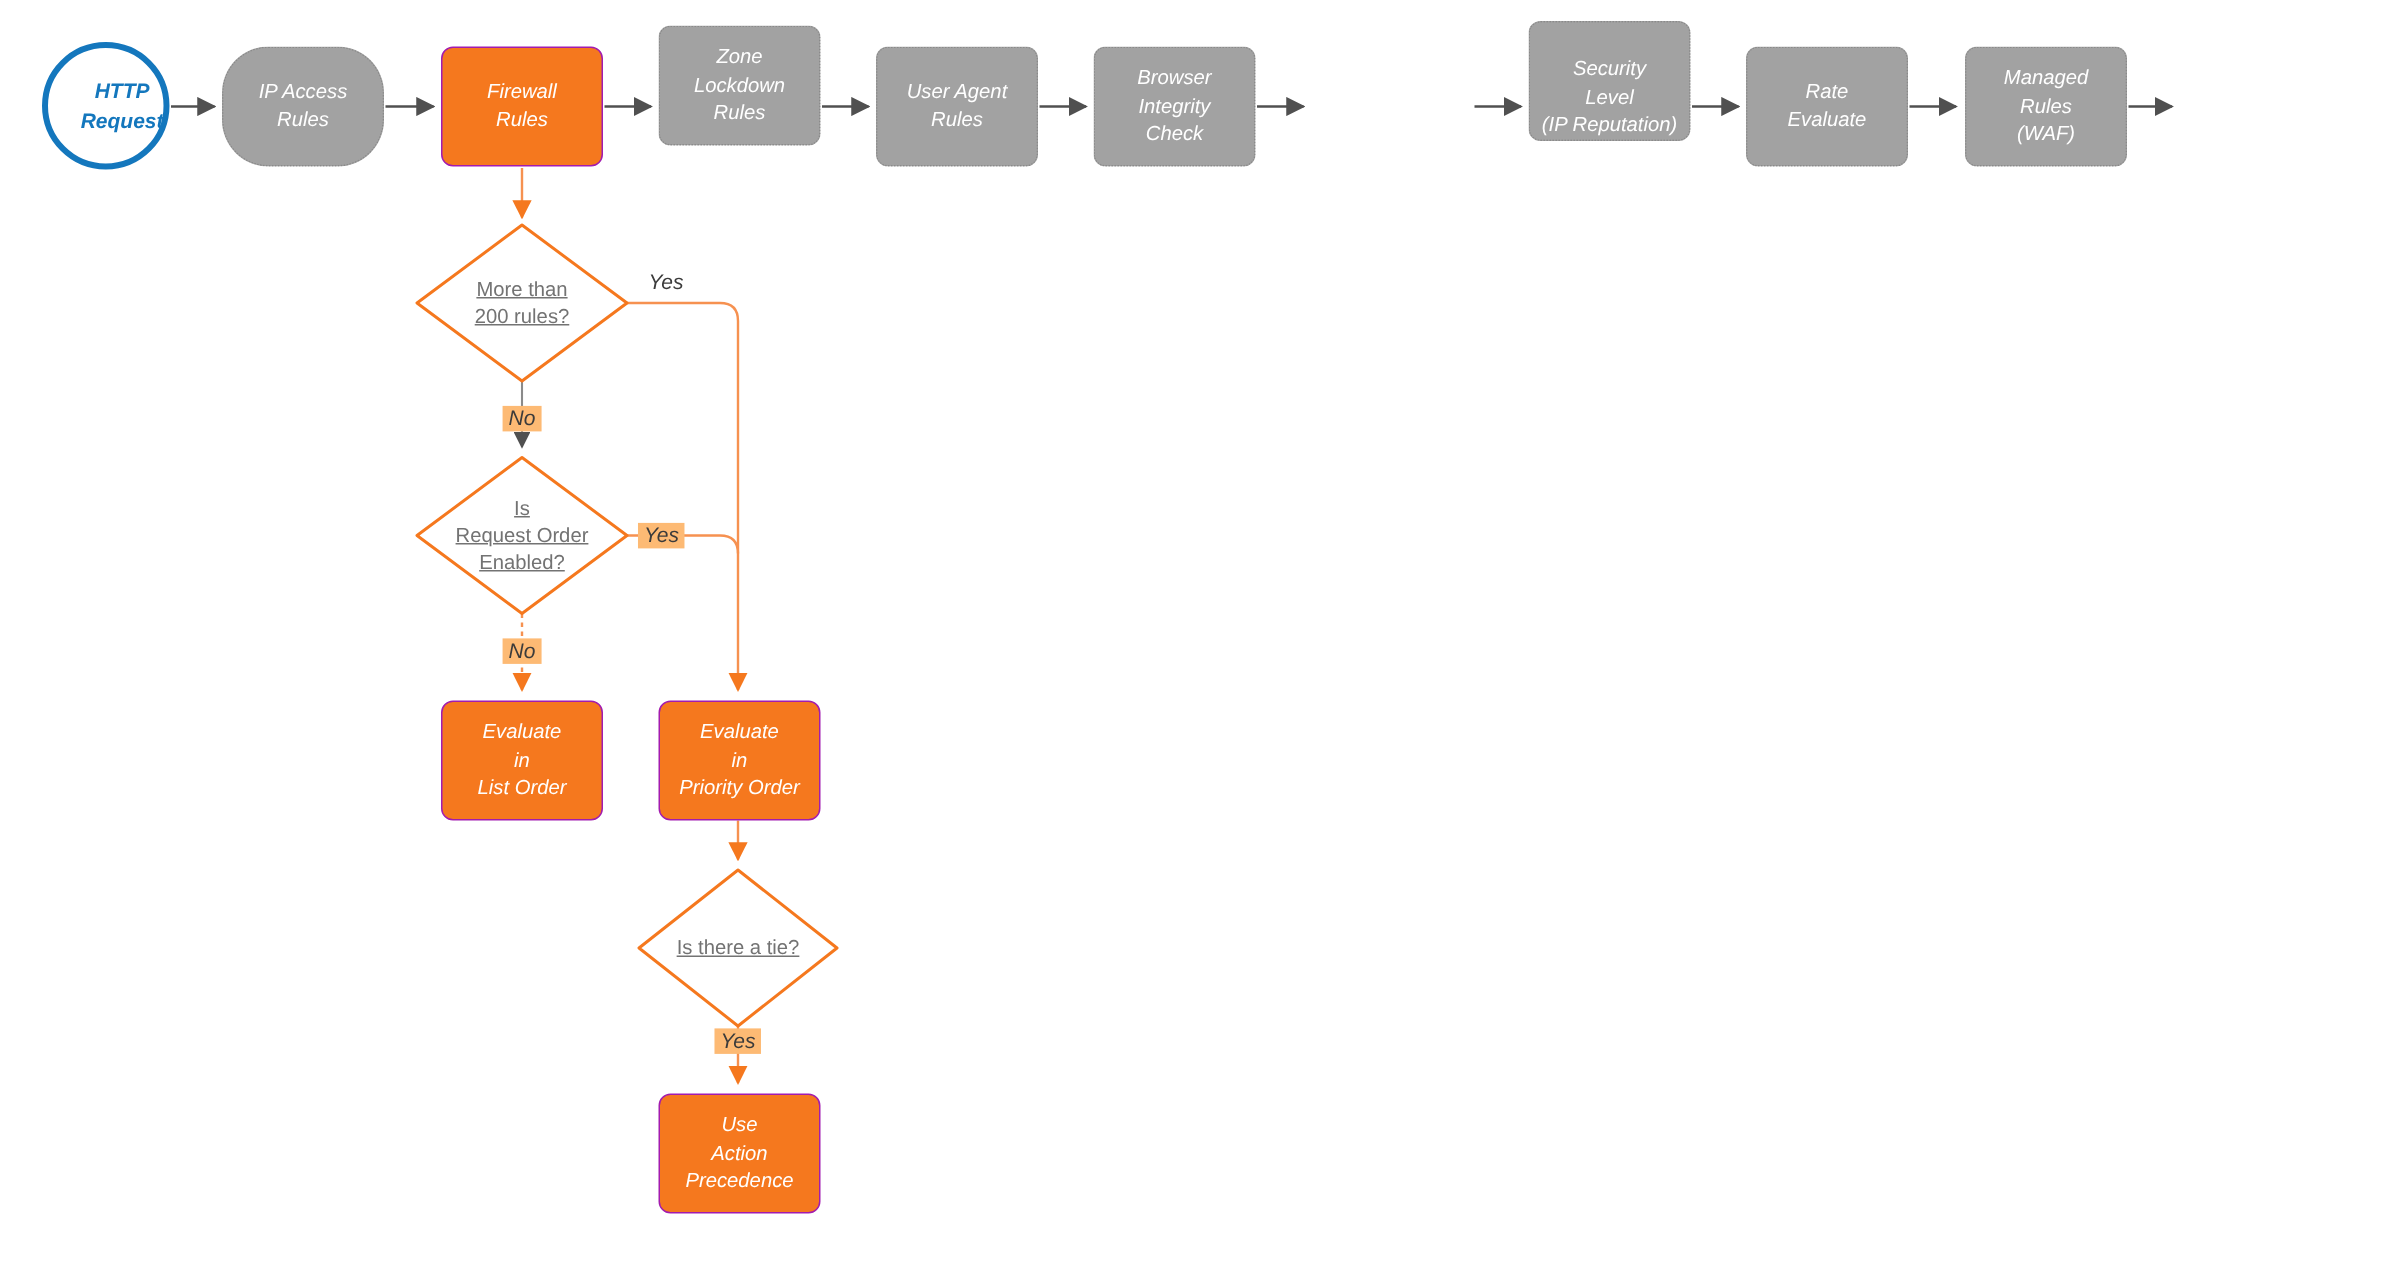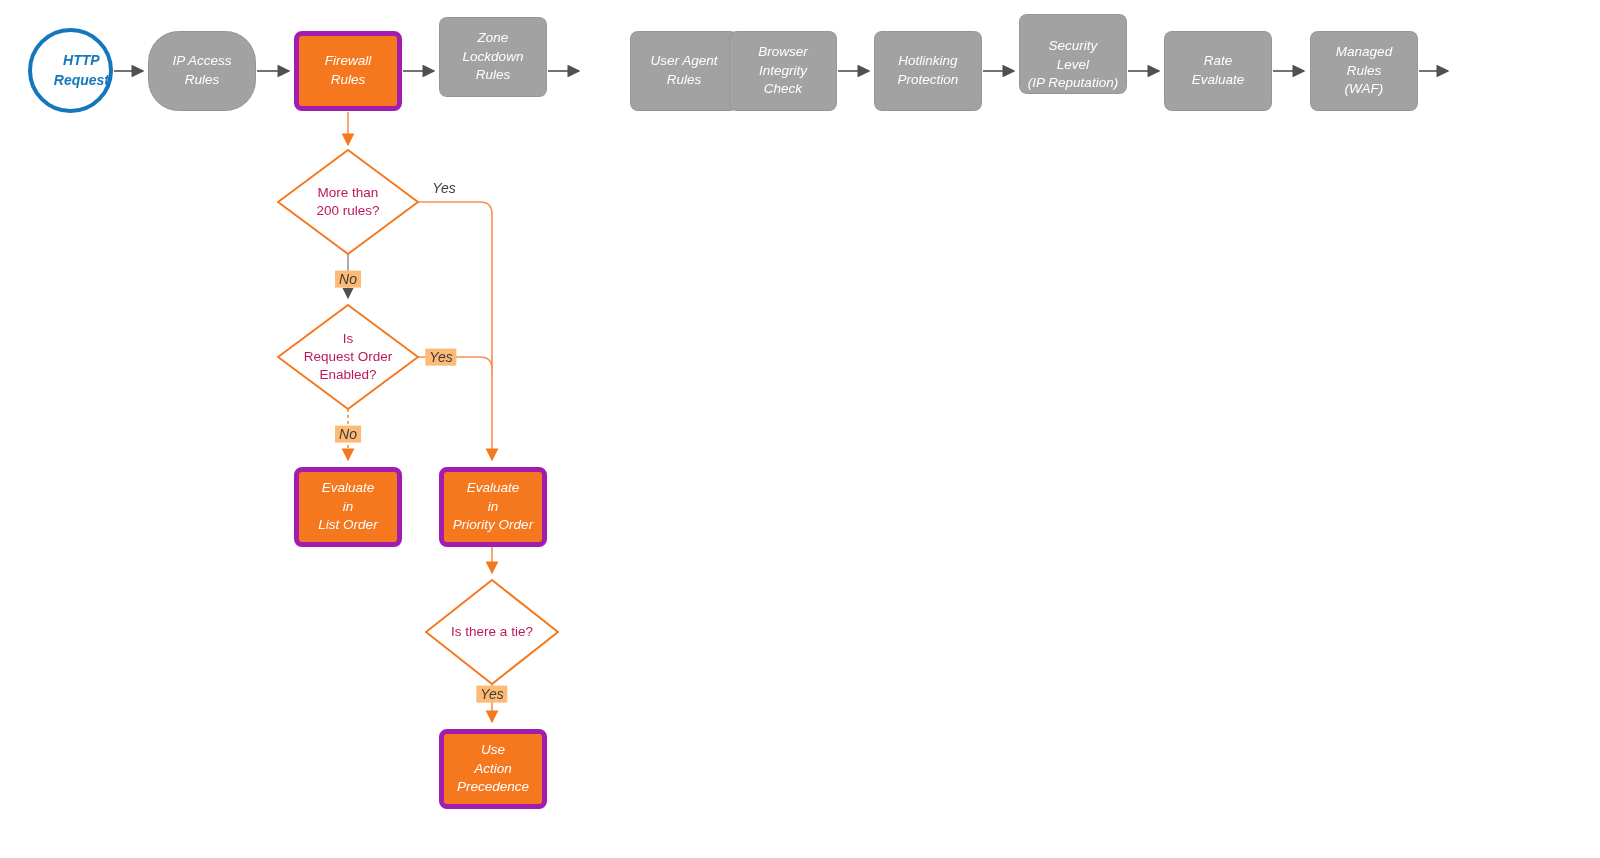--- a/index.html
+++ b/index.html
@@ -15,7 +15,7 @@
     box-sizing:border-box;
   }
   .gray{background:#a2a2a2;border:1px dotted #8a8a8a;color:#ffffff;font-style:italic;}
-  .orange-fill{background:#f5781e;border:5px solid #a21caf;color:#ffffff;font-style:italic;}
+  .orange-fill{background:#f5781e;border:1px solid #a21caf;color:#ffffff;font-style:italic;}
   .circle{
     position:absolute;width:85px;height:85px;border-radius:50%;
     display:flex;align-items:center;justify-content:flex-end;text-align:center;

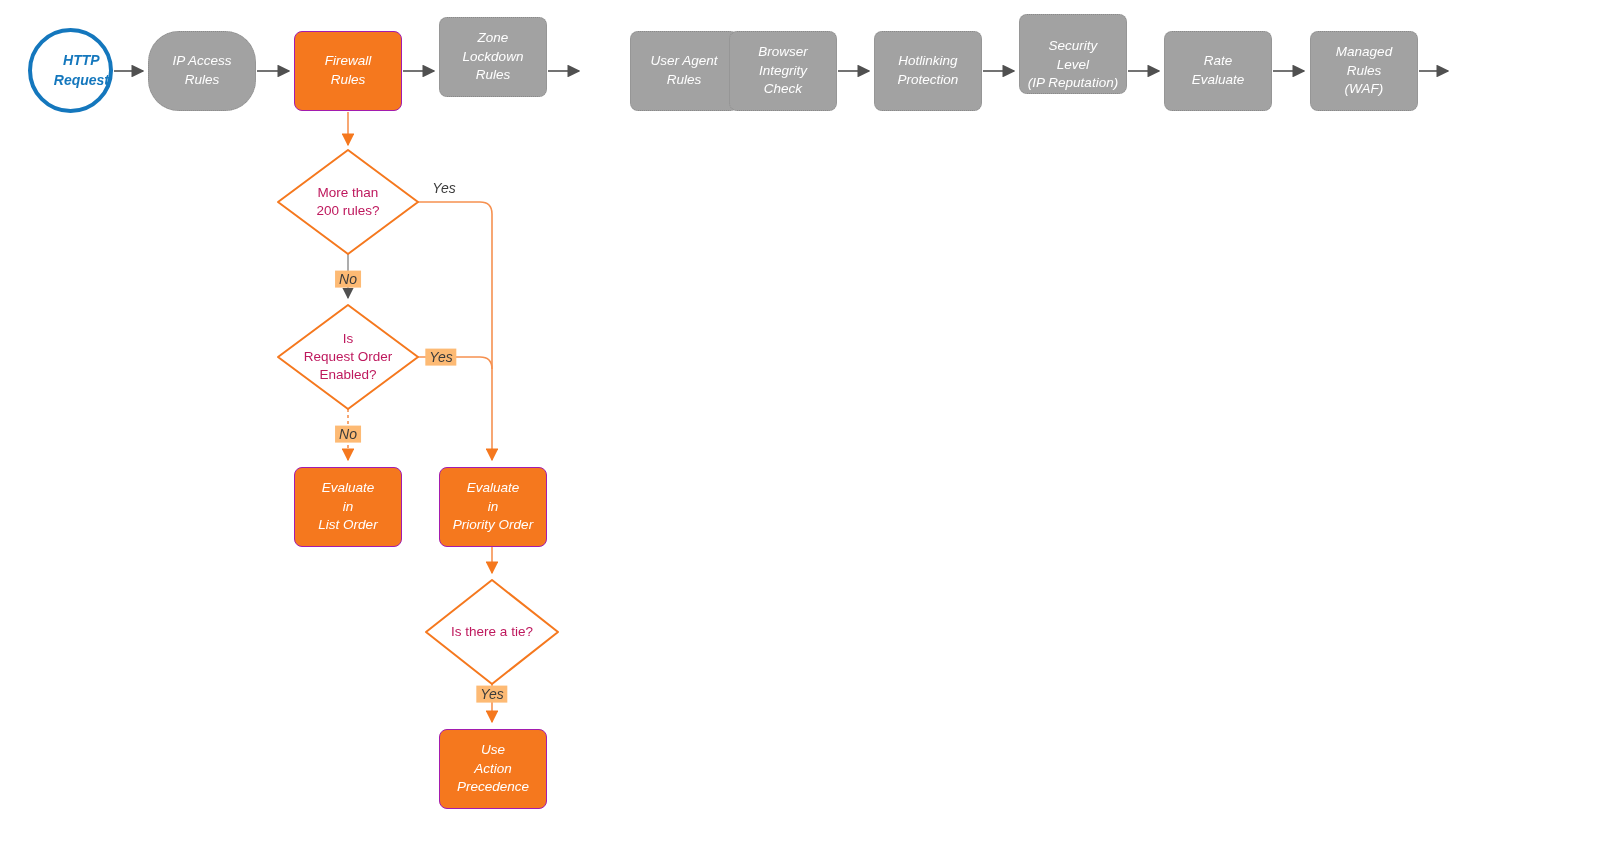--- a/index.html
+++ b/index.html
@@ -36,7 +36,7 @@
   }
   
   .b0{left:148px;top:31px;border-radius:31px;} .b1{left:294px;top:31px;} .b2{left:439px;top:17px;}
-  .b3{left:584px;top:31px;margin-left:46px;} .b4{left:729px;top:31px;} .b5{left:874px;top:31px;}
+  .b3{left:584px;top:31px;} .b4{left:729px;top:31px;} .b5{left:874px;top:31px;}
   .b6{left:1019px;top:14px;align-items:flex-end;} .b7{left:1164px;top:31px;} .b8{left:1310px;top:31px;}
   
   .a0{left:294px;top:467px;} .a1{left:439px;top:467px;} .a2{left:439px;top:729px;}

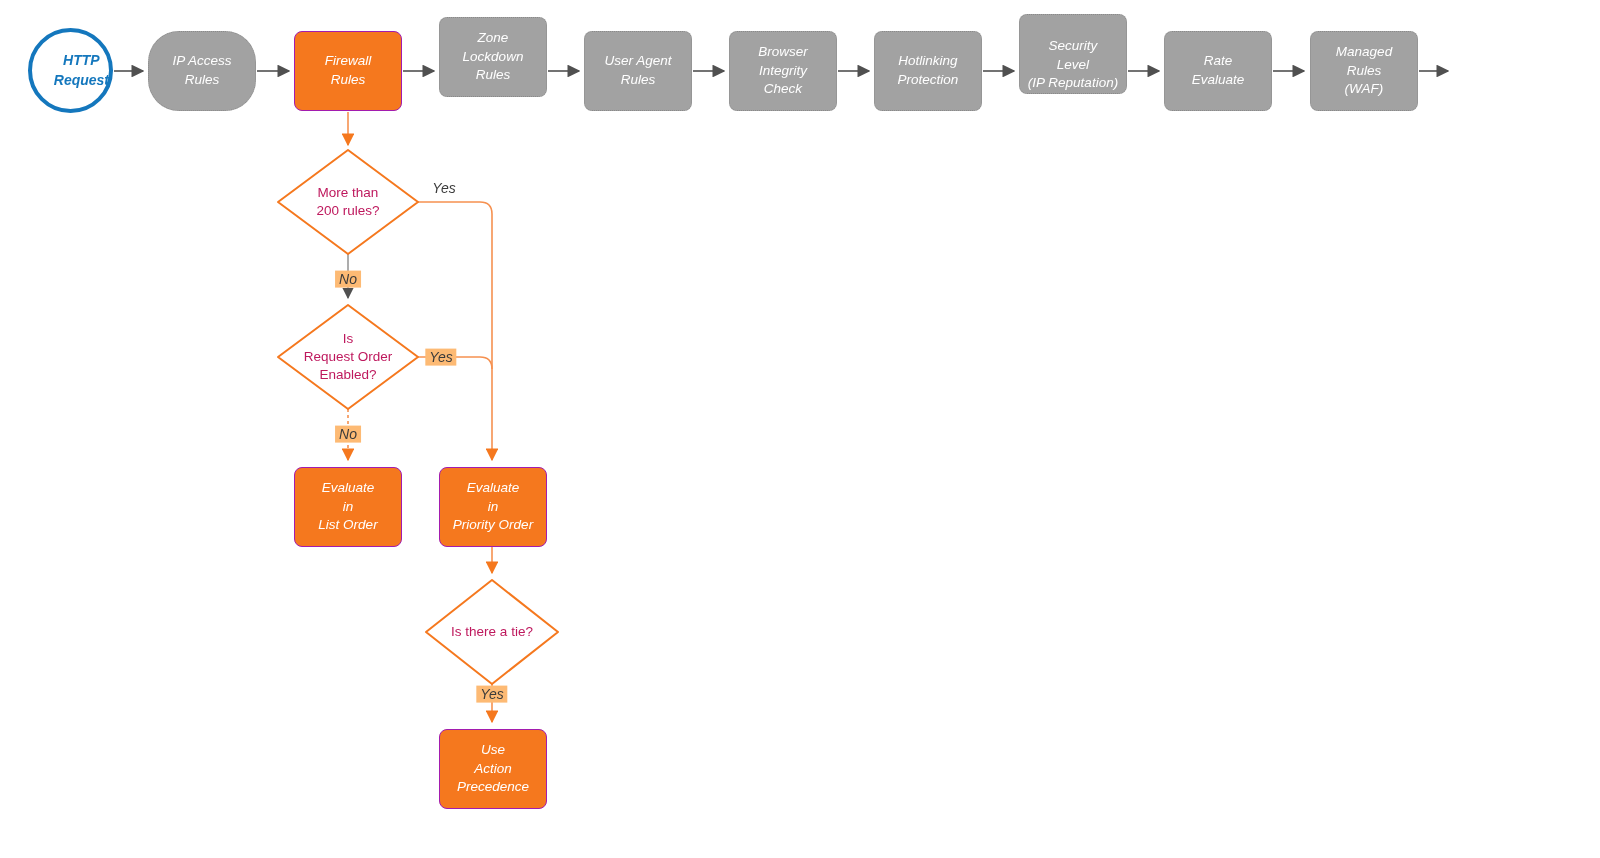--- a/index.html
+++ b/index.html
@@ -115,10 +115,6 @@
 Integrity
 Check</span>
   </div>
-  <div class="box gray b5">
-    <span class="label">Hotlinking
-Protection</span>
-  </div>
   <div class="box gray b6">
     <span class="label">Security
 Level

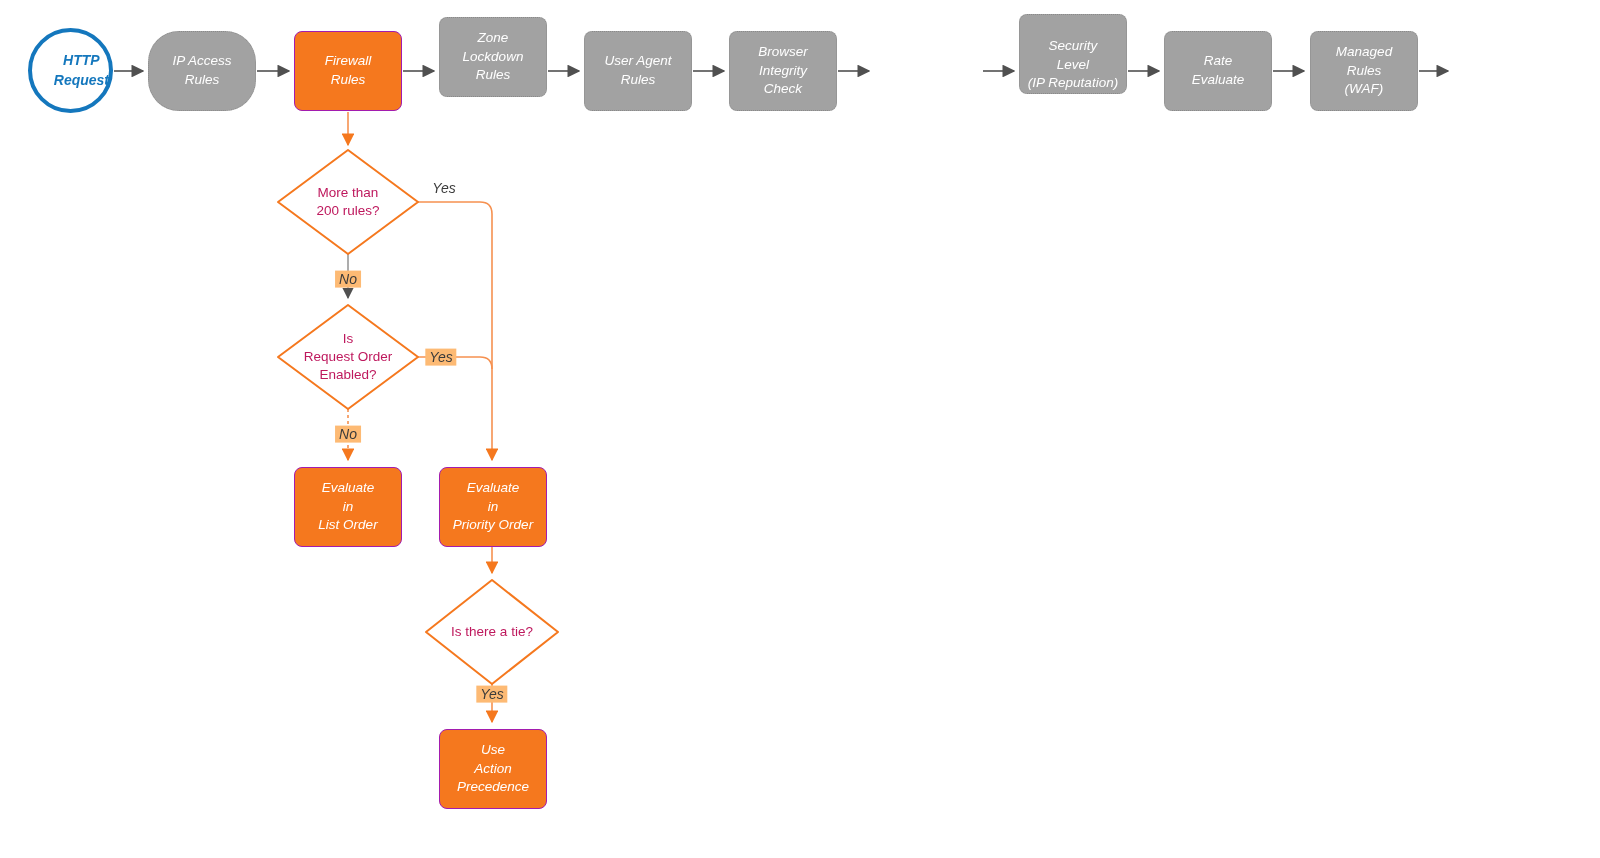--- a/index.html
+++ b/index.html
@@ -26,7 +26,7 @@
   .end{left:1453px;top:29px;background:#1477bd;color:#ffffff;}
   .diamond-text{
     position:absolute;display:flex;align-items:center;justify-content:center;
-    text-align:center;color:#be185d;
+    text-align:center;color:#737373;text-decoration:underline;
   }
   .diamond-text .label{font-size:13.5px;line-height:1.32;}
   .edge-label{

